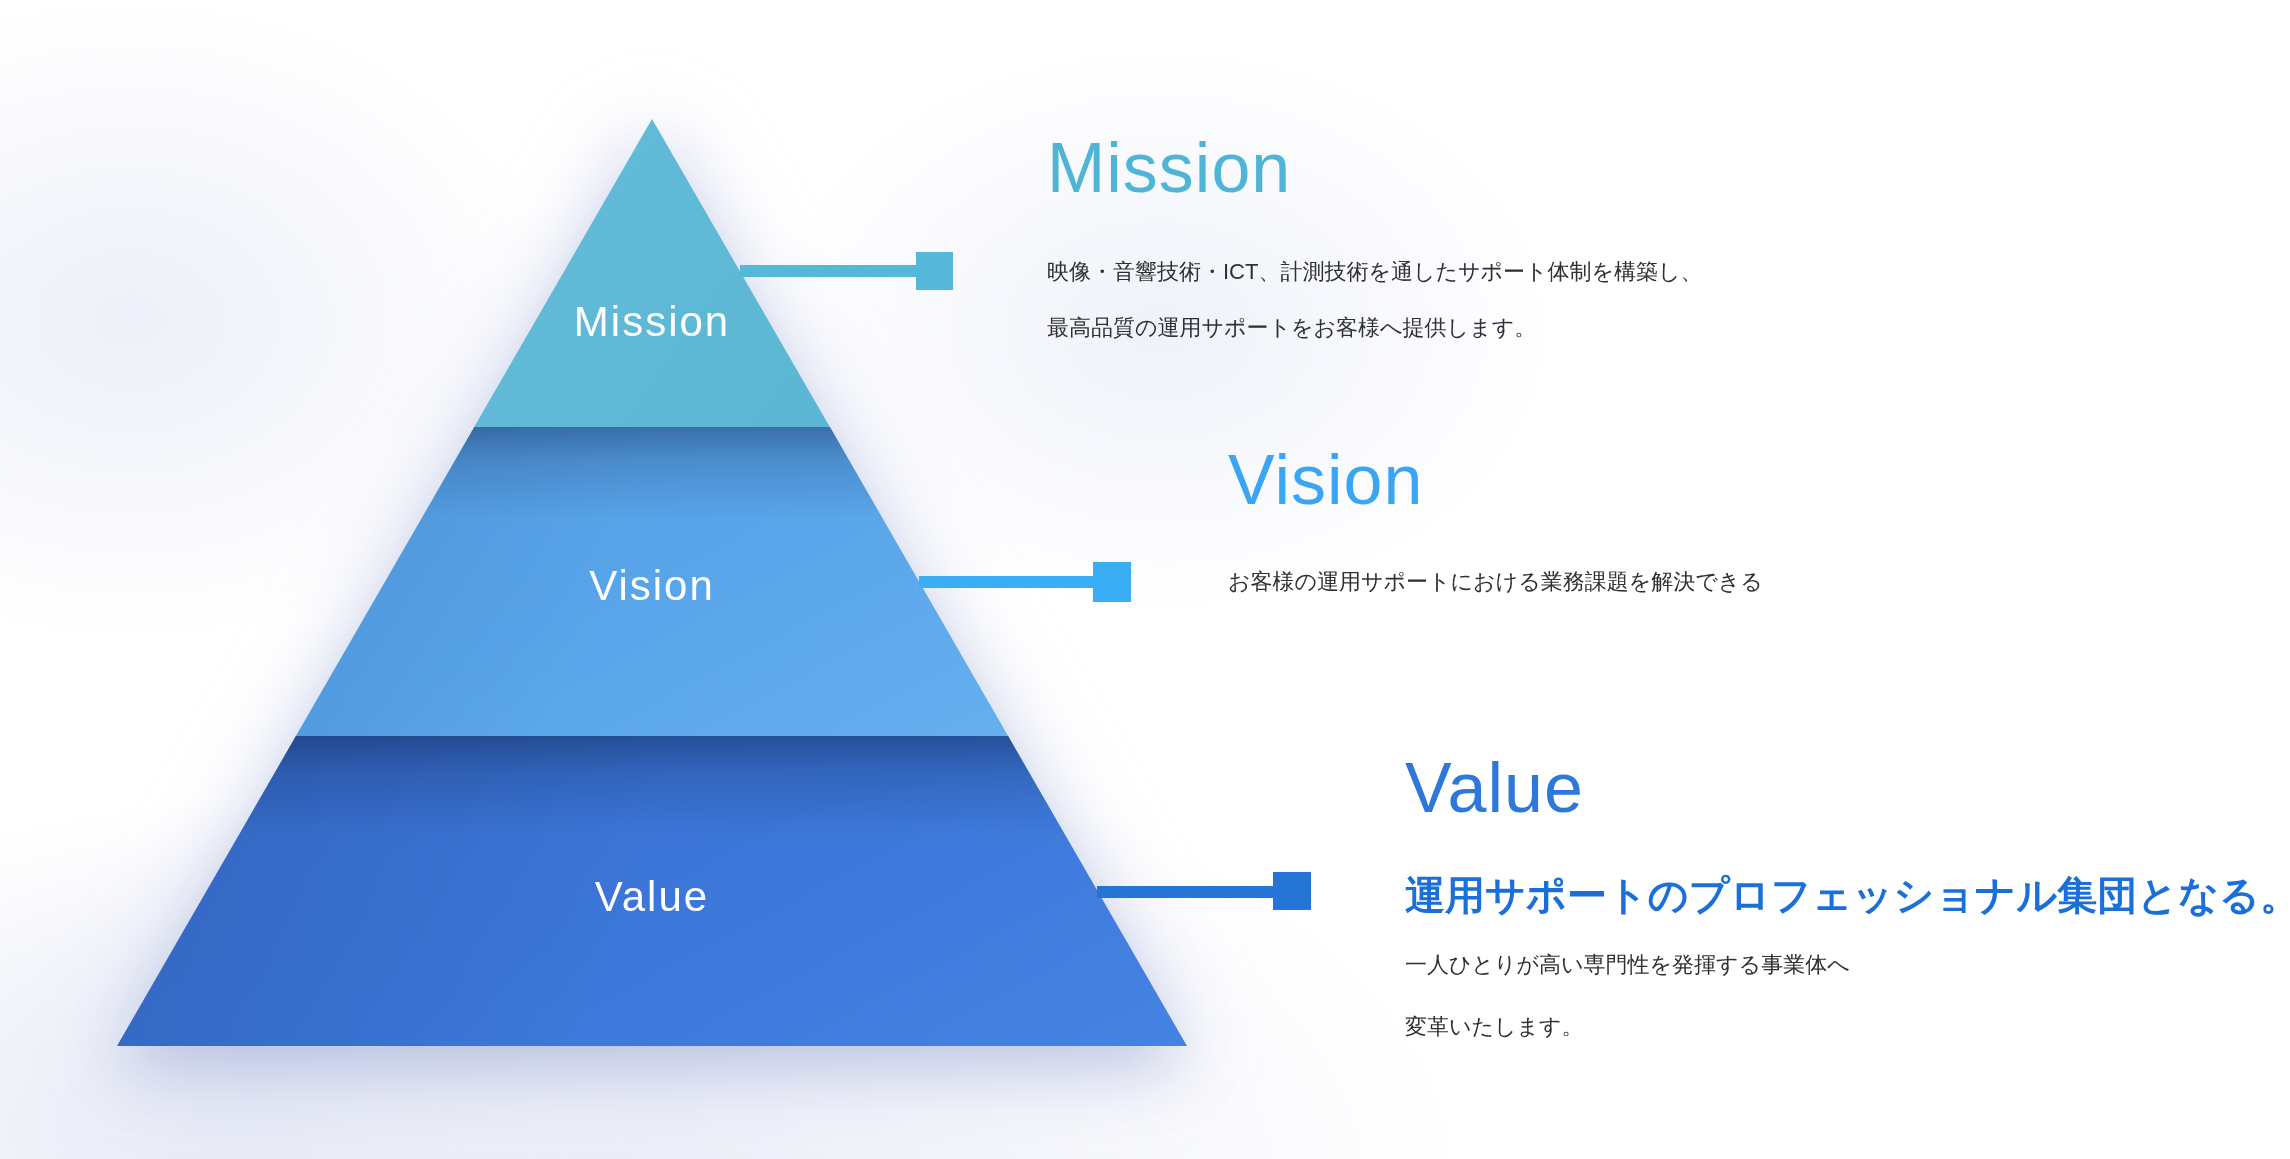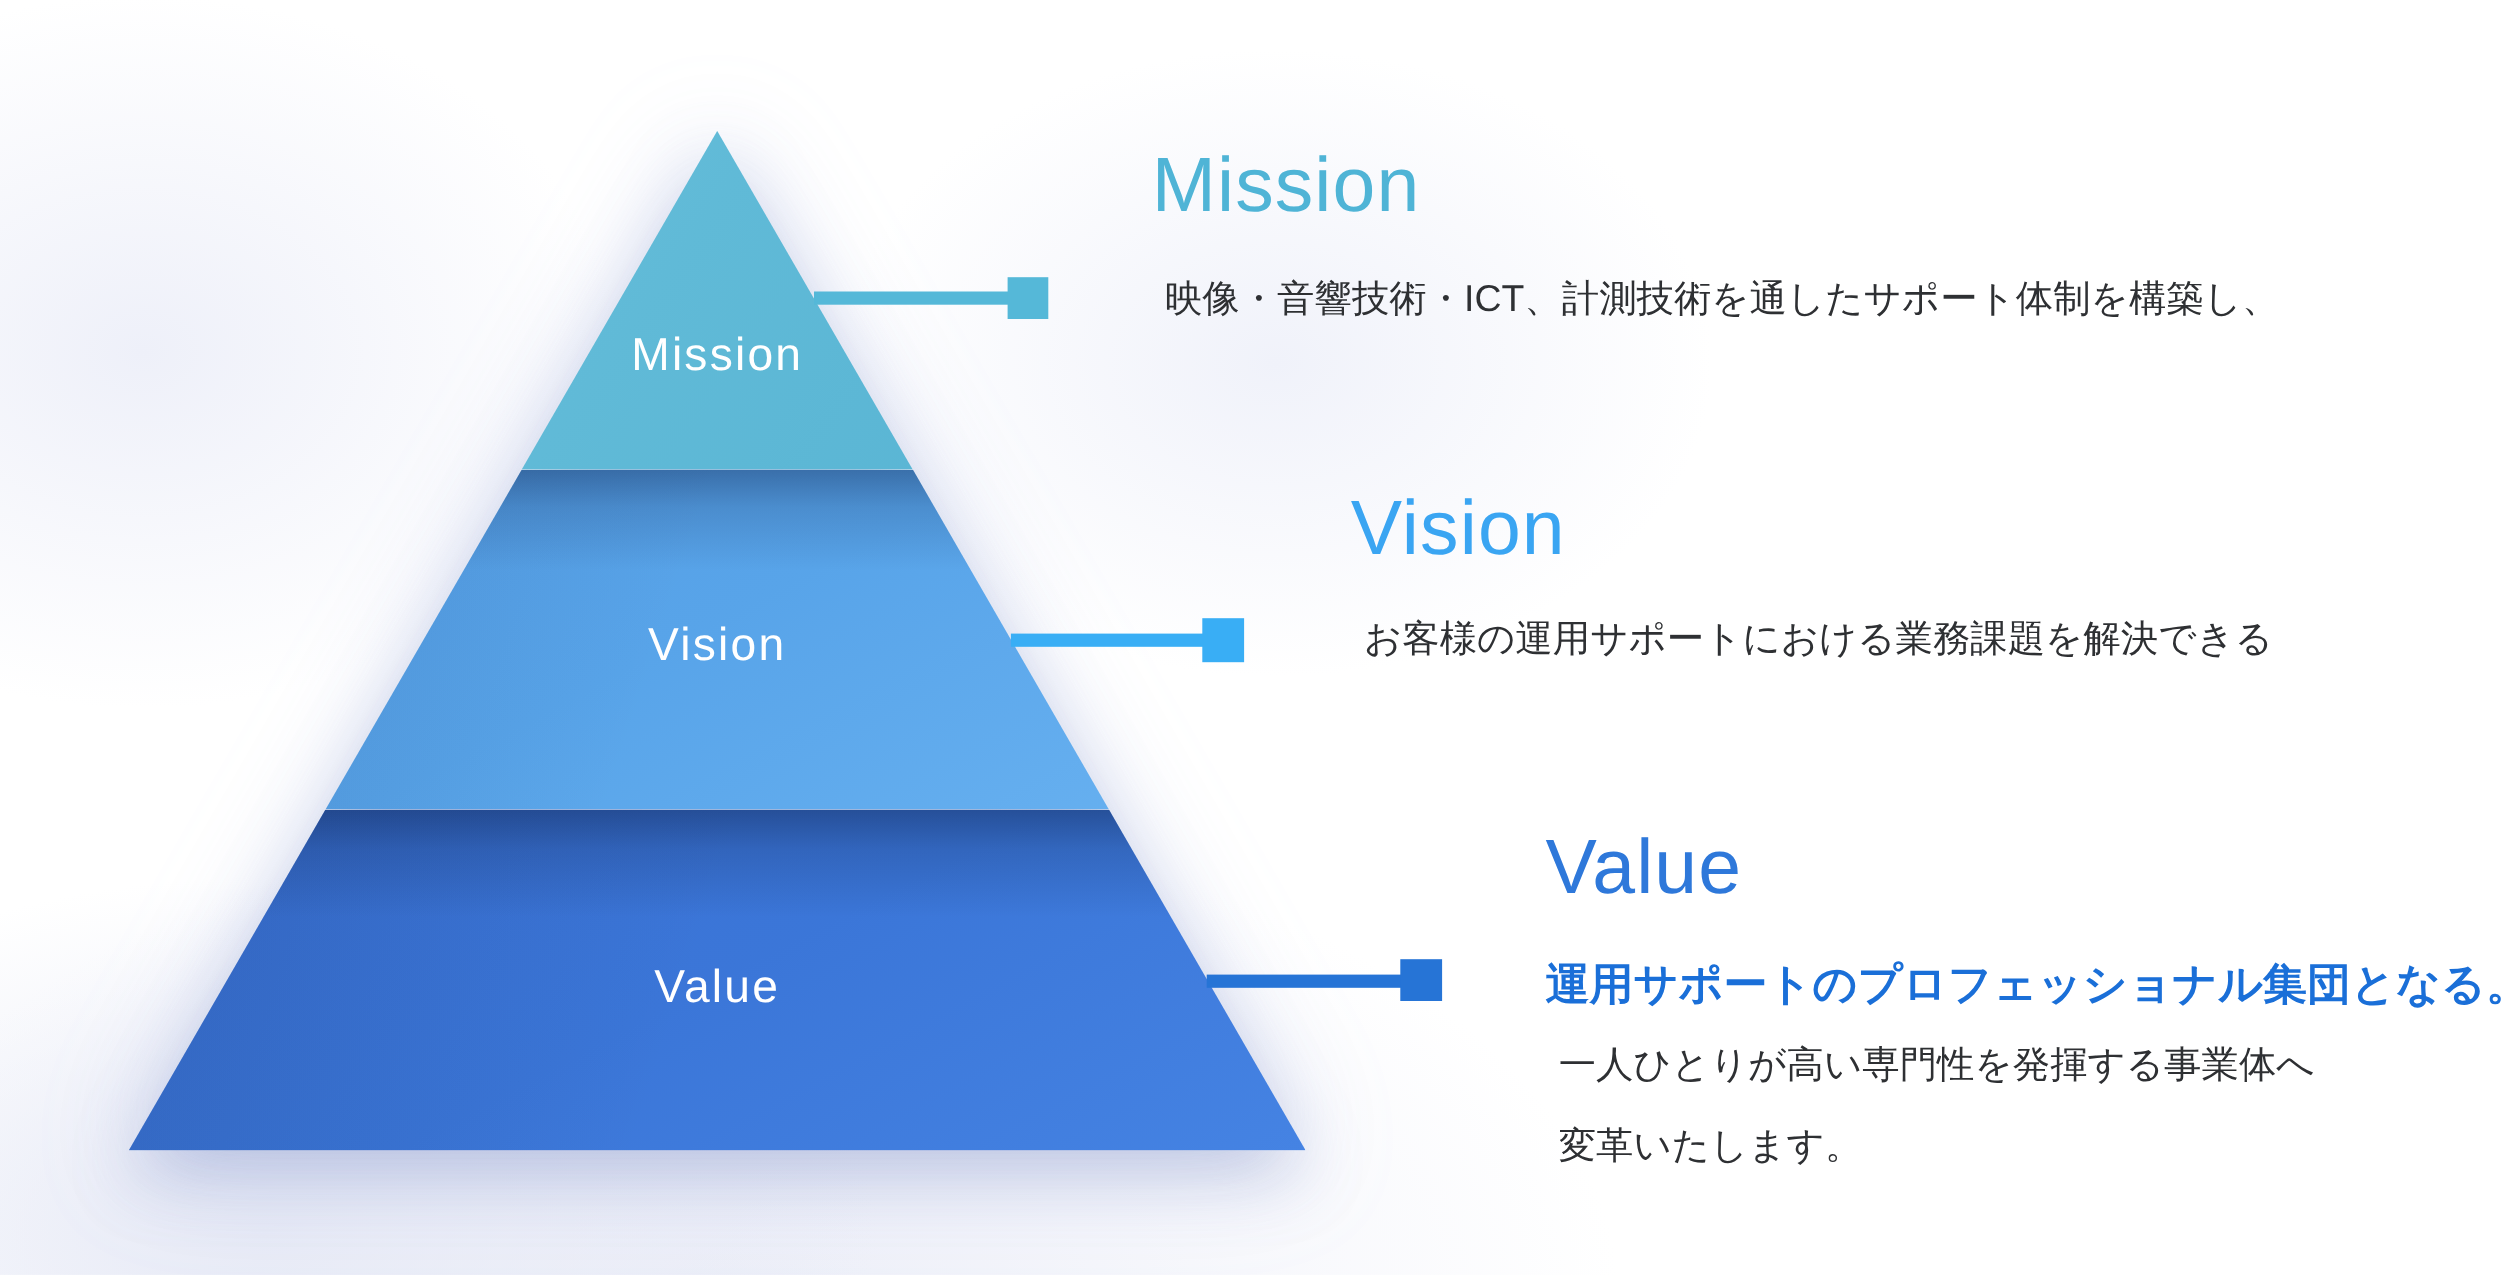--- a/index.html
+++ b/index.html
@@ -66,7 +66,7 @@
   
   .block{position:absolute;}
   .block h2{margin:0;font-weight:400;font-size:70px;line-height:80px;letter-spacing:1px;}
-  .block .body-line{margin:12px;font-size:34px;line-height:56px;color:#2e3033;}
+  .block .body-line{margin:0;font-size:22px;line-height:56px;color:#2e3033;}
   .block-mission{left:1047px;top:128px;}
   .block-mission h2{color:#4fb4d6;}
   .block-mission .body{margin-top:36px;}

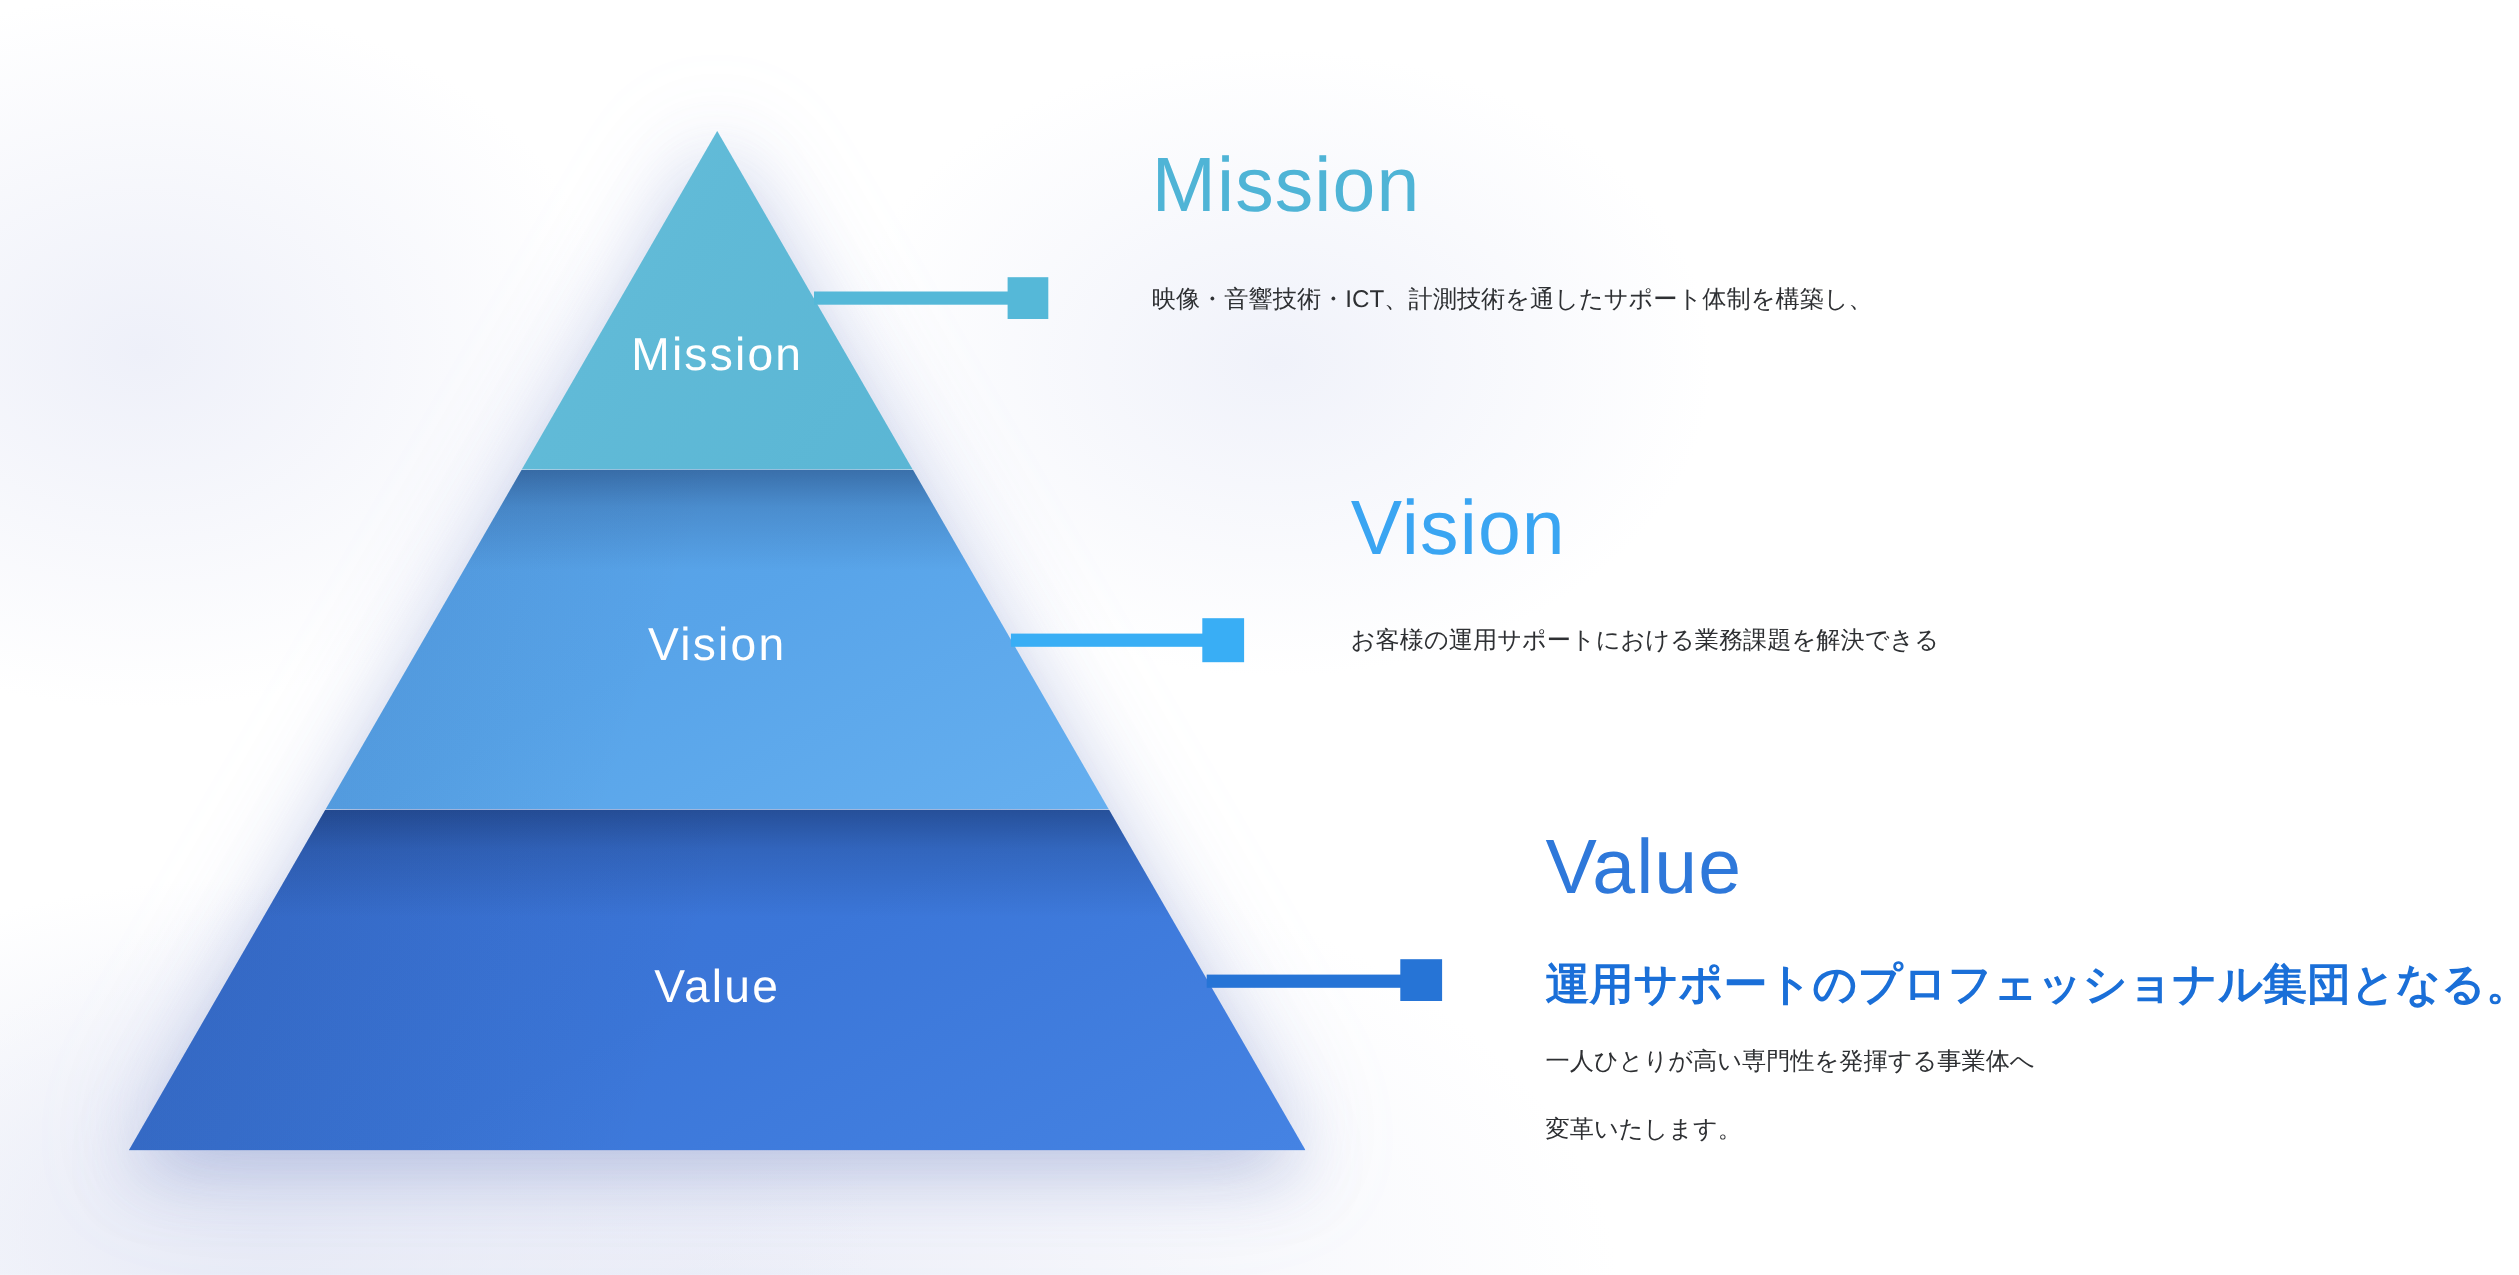--- a/index.html
+++ b/index.html
@@ -110,6 +110,7 @@
     <h2>Mission</h2>
     <div class="body">
       <p class="body-line">映像・音響技術・ICT、計測技術を通したサポート体制を構築し、</p>
+      <p class="body-line">最高品質の運用サポートをお客様へ提供します。</p>
     </div>
   </section>
 

